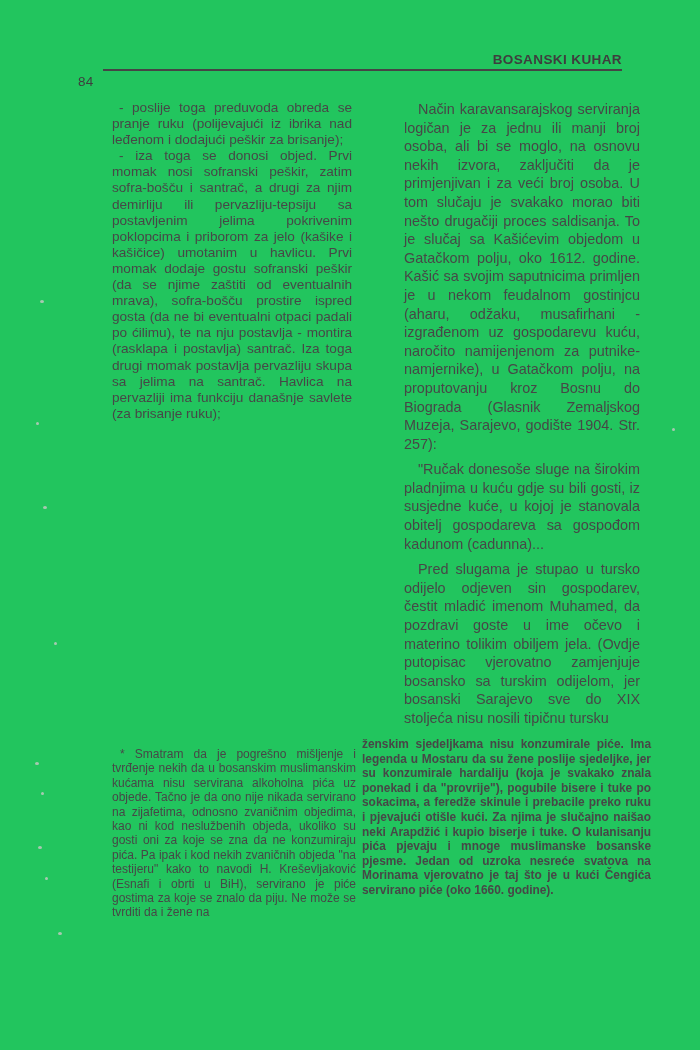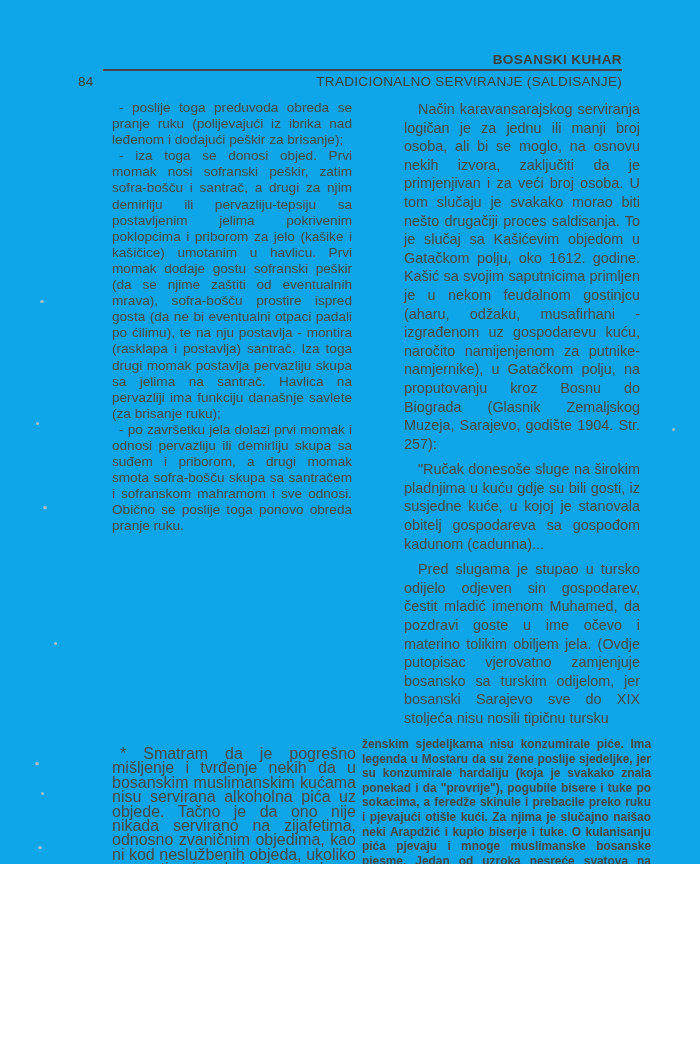--- a/index.html
+++ b/index.html
@@ -6,8 +6,8 @@
   .page {
     position: relative;
     width: 700px;
-    height: 864px;
-    background: #0ea5e9;
+    height: 1050px;
+    background: #22c55e;
     font-family: "Liberation Sans", sans-serif;
     color: #474747;
     overflow: hidden;

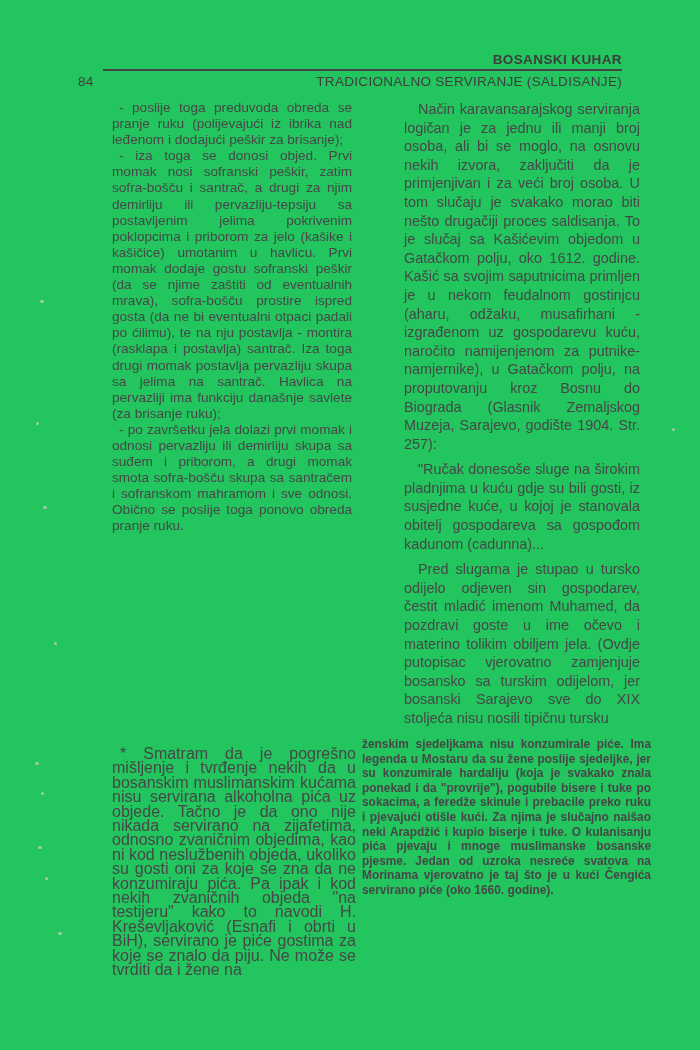--- a/index.html
+++ b/index.html
@@ -113,7 +113,6 @@
     <div class="header-rule"></div>
     <div class="header-row">
       <span class="page-number">84</span>
-      <span class="chapter-title">TRADICIONALNO SERVIRANJE (SALDISANJE)</span>
     </div>
   </header>
 

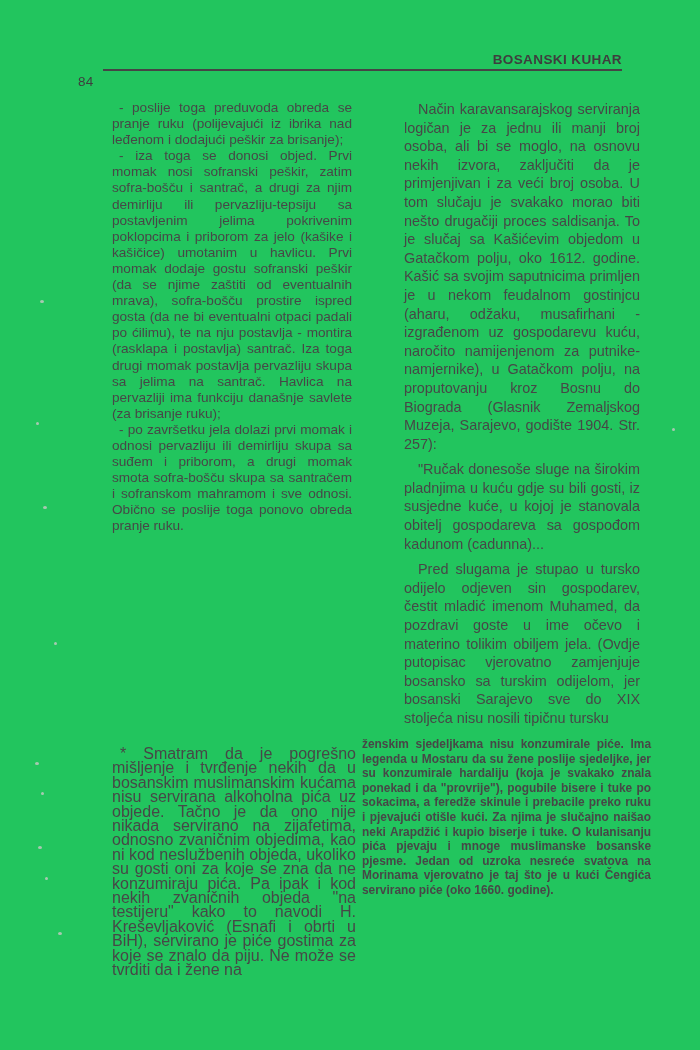--- a/index.html
+++ b/index.html
@@ -119,7 +119,6 @@
   <section class="main-left">
     <p class="p-dash">- poslije toga preduvoda obreda se pranje ruku (polijevajući iz ibrika nad leđenom i dodajući peškir za brisanje);</p>
     <p class="p-dash">- iza toga se donosi objed. Prvi momak nosi sofranski peškir, zatim sofra-bošču i santrač, a drugi za njim demirliju ili pervazliju-tepsiju sa postavljenim jelima pokrivenim poklopcima i priborom za jelo (kašike i kašičice) umotanim u havlicu. Prvi momak dodaje gostu sofranski peškir (da se njime zaštiti od eventualnih mrava), sofra-bošču prostire ispred gosta (da ne bi eventualni otpaci padali po ćilimu), te na nju postavlja - montira (rasklapa i postavlja) santrač. Iza toga drugi momak postavlja pervazliju skupa sa jelima na santrač. Havlica na pervazliji ima funkciju današnje savlete (za brisanje ruku);</p>
-    <p class="p-dash">- po završetku jela dolazi prvi momak i odnosi pervazliju ili demirliju skupa sa suđem i priborom, a drugi momak smota sofra-bošču skupa sa santračem i sofranskom mahramom i sve odnosi. Obično se poslije toga ponovo obreda pranje ruku.</p>
   </section>
 
   <section class="main-right">

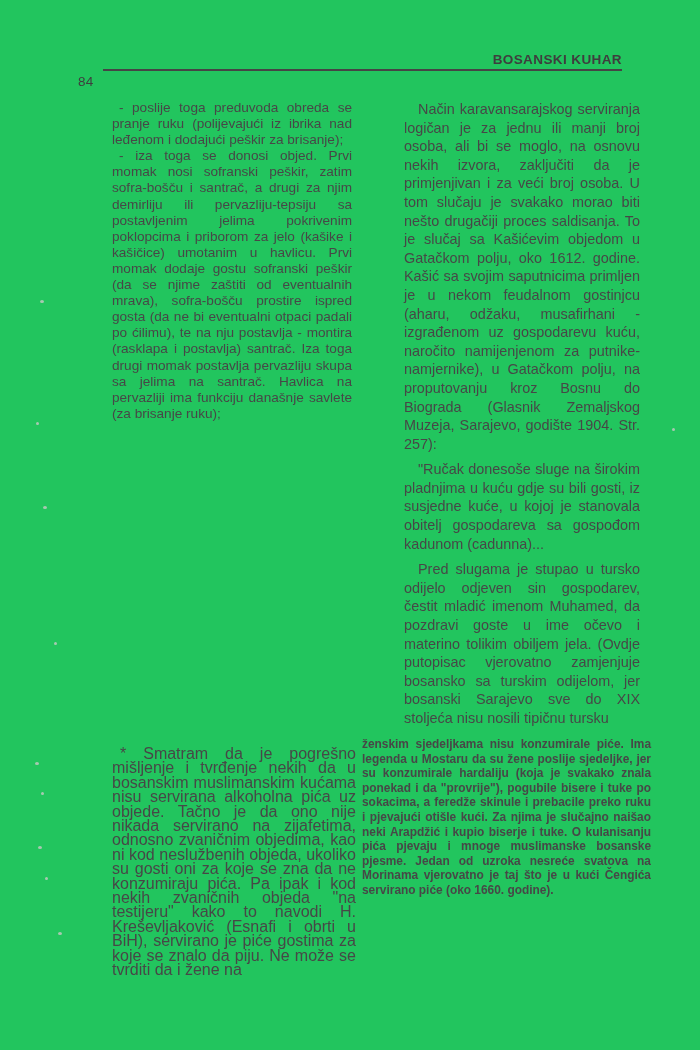--- a/index.html
+++ b/index.html
@@ -69,7 +69,7 @@
     left: 112px;
     top: 747px;
     width: 244px;
-    font-size: 16px;
+    font-size: 12px;
     line-height: 14.4px;
     text-align: justify;
   }

